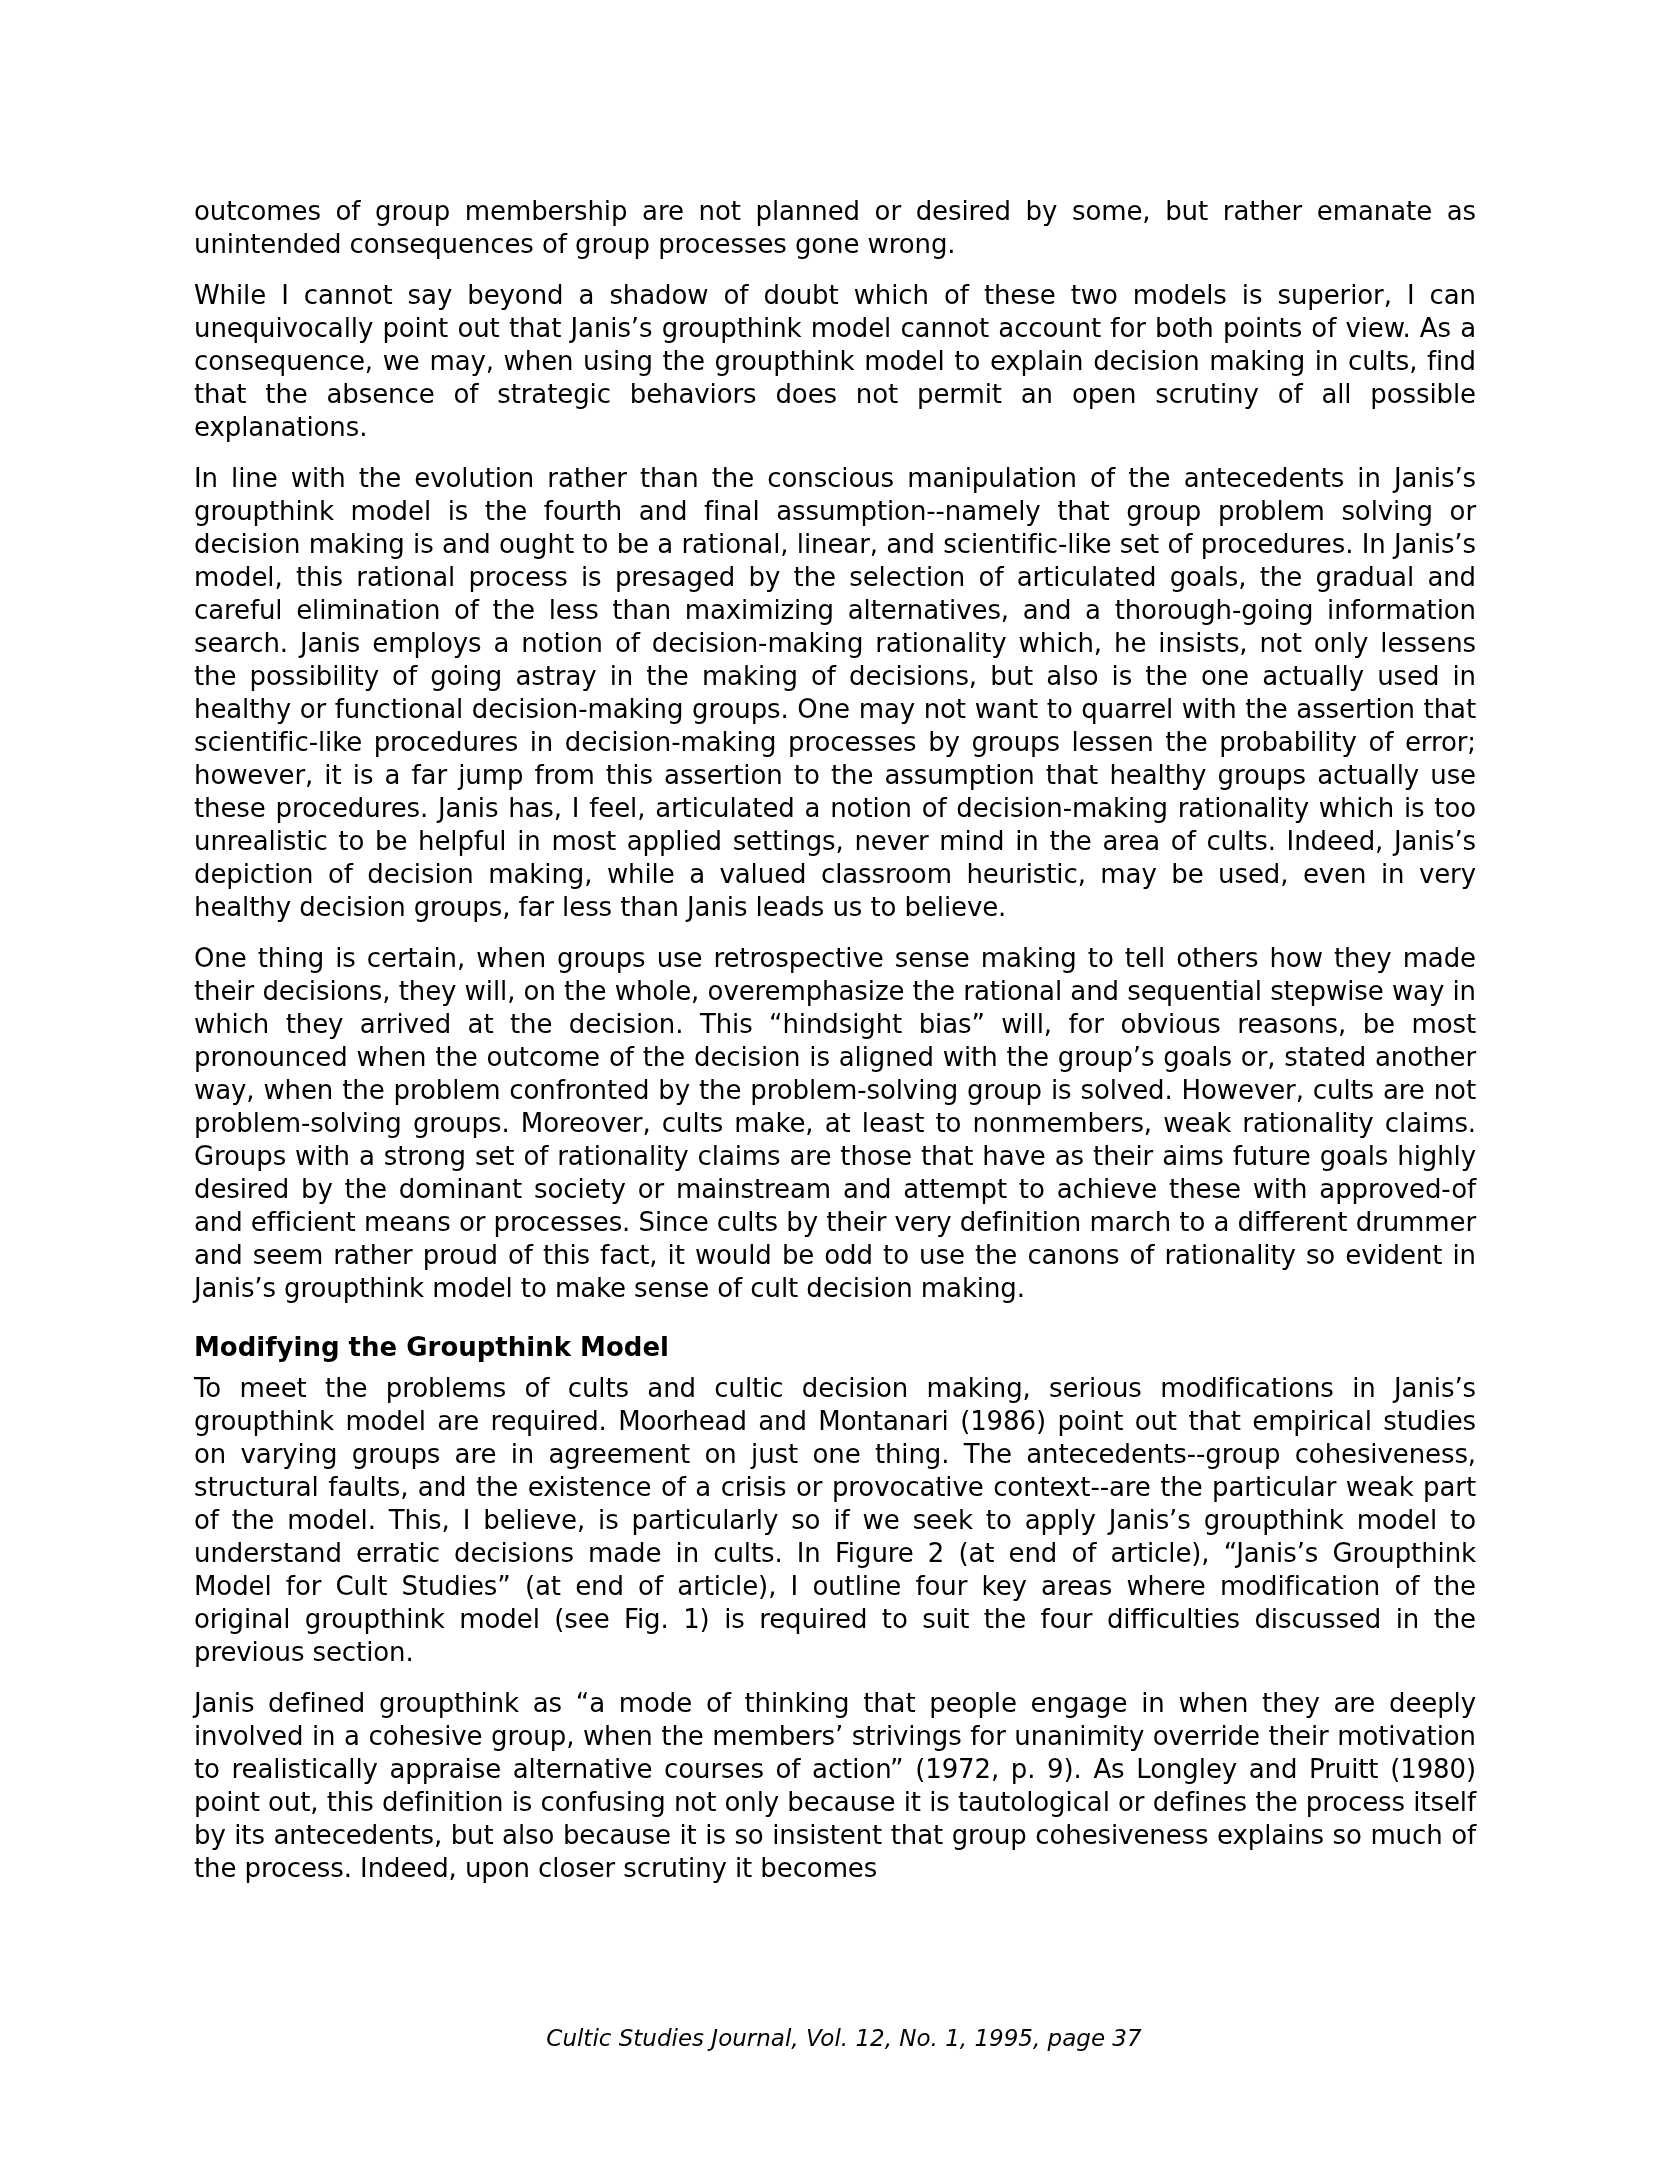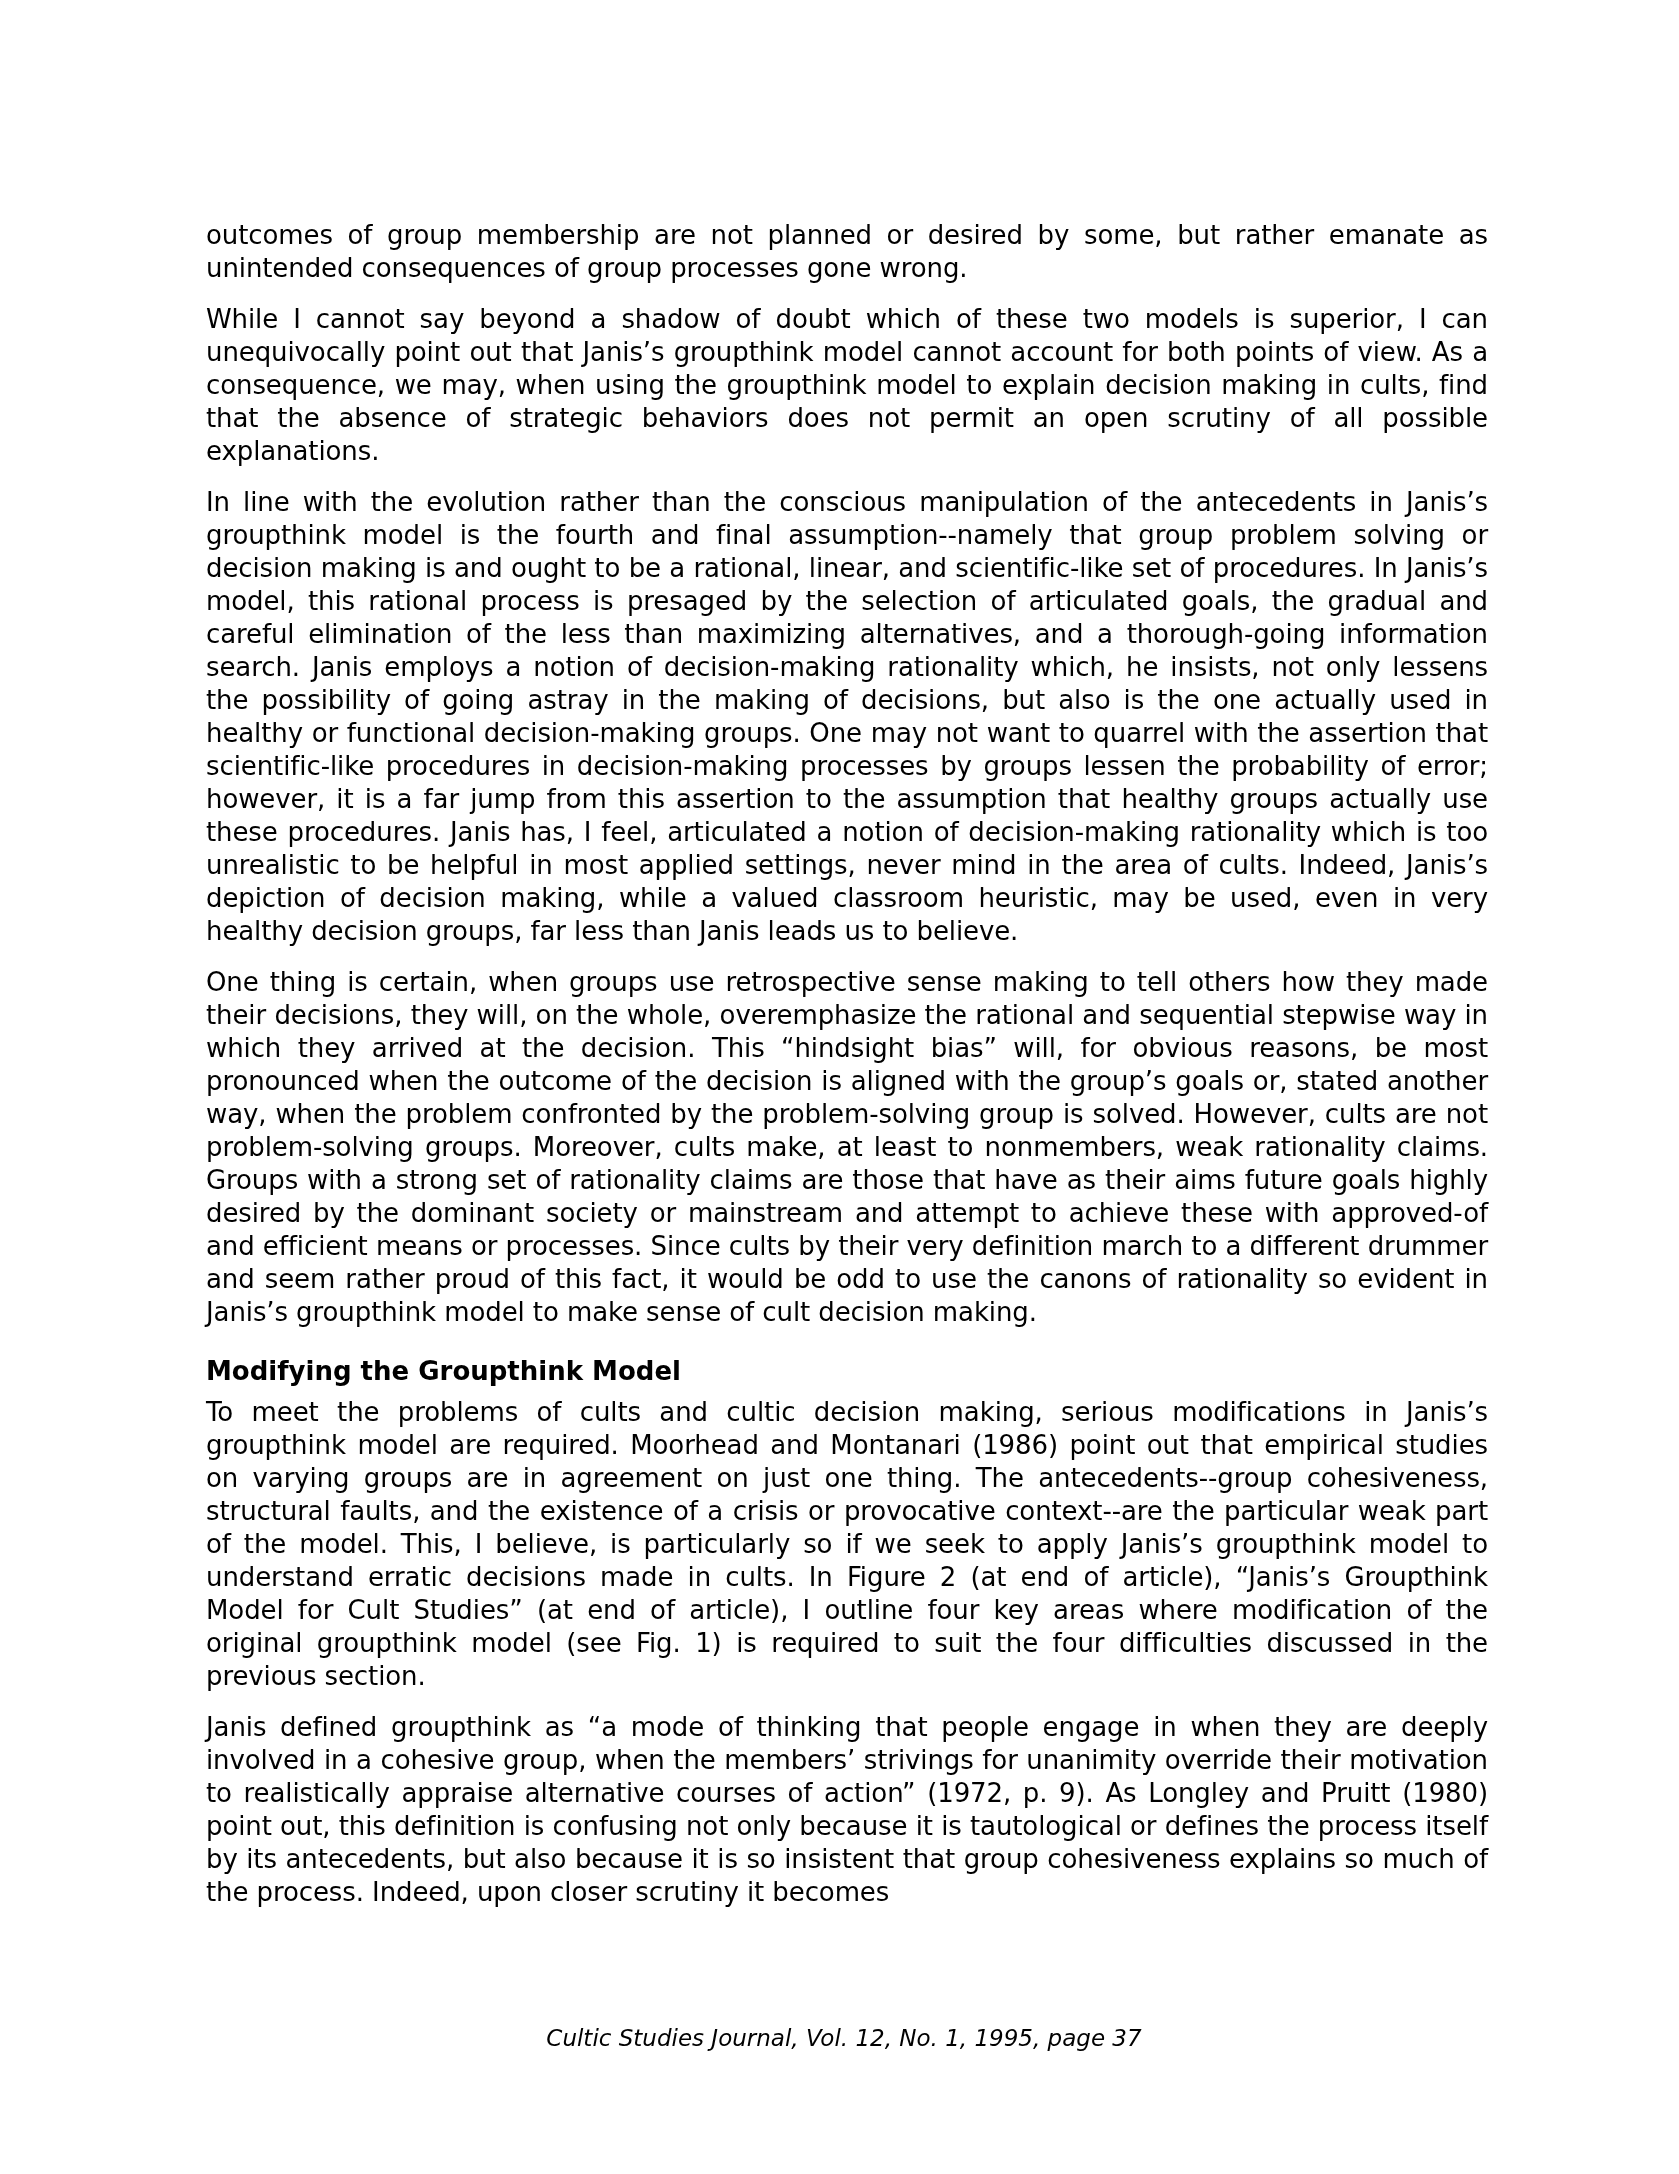--- a/index.html
+++ b/index.html
@@ -17,10 +17,9 @@
   }
   .page {
     position: absolute;
-    left: 206px;
+    left: 194px;
     top: 195px;
     width: 1282px;
-    margin-top: 24px;
   }
   .para {
     margin: 0 0 18px 0;

